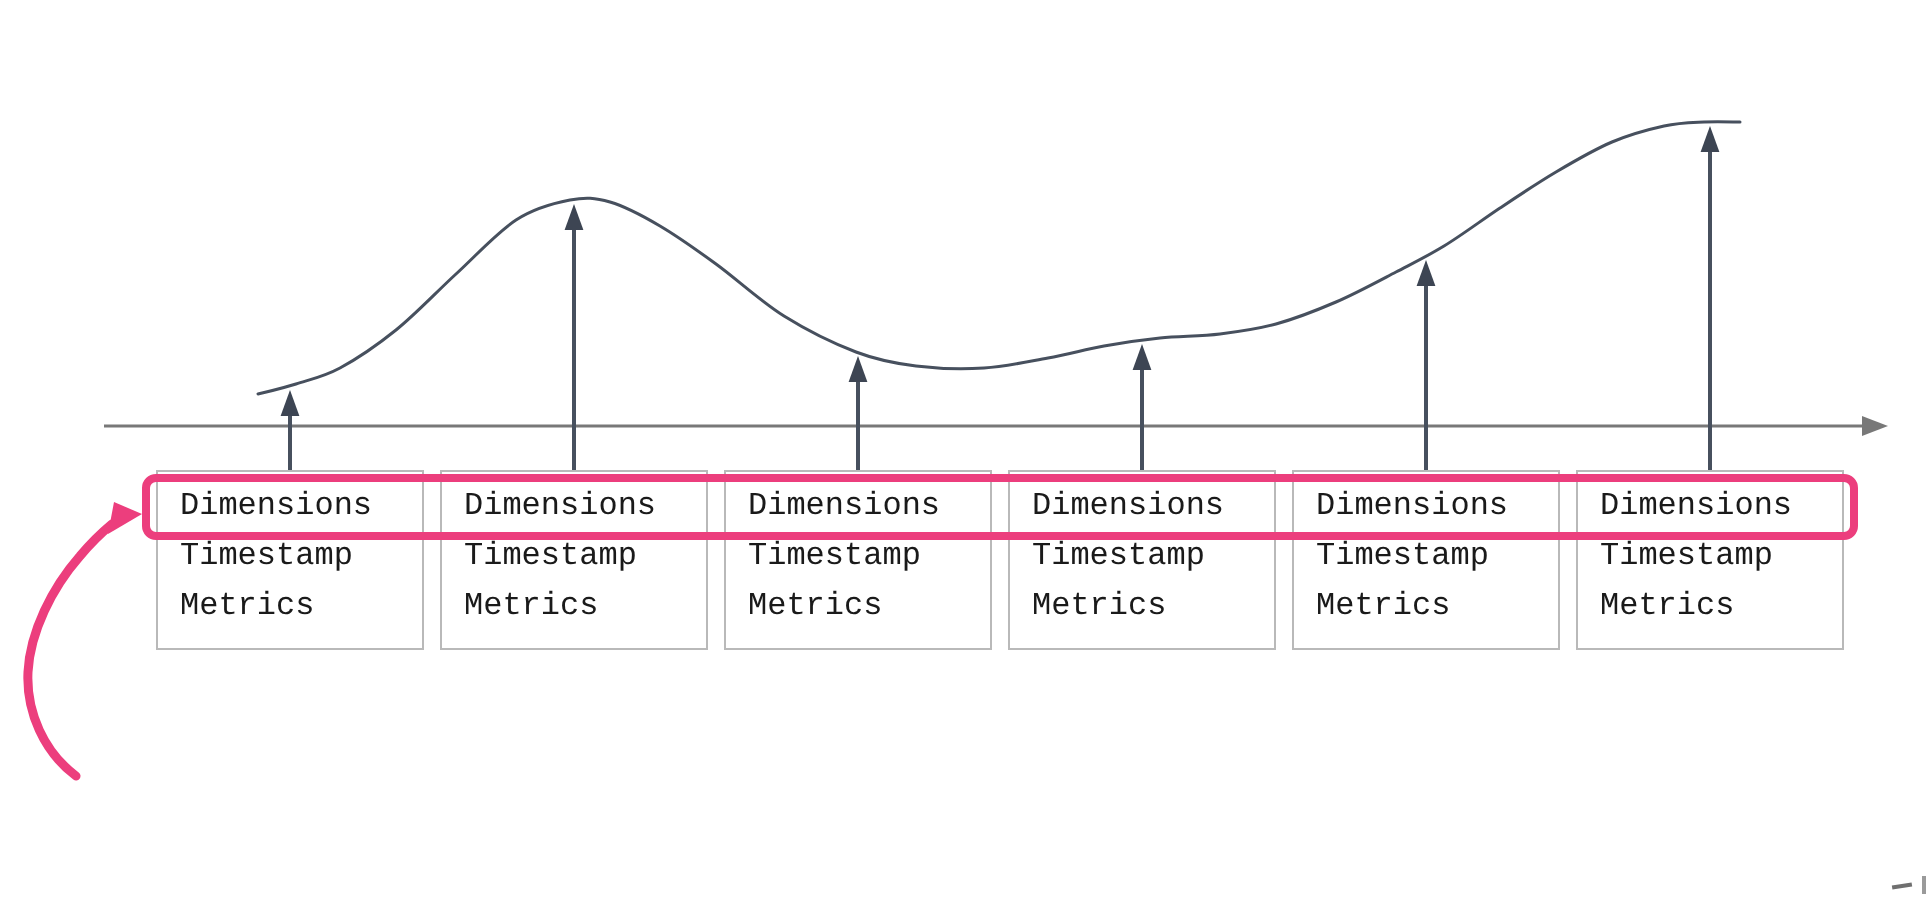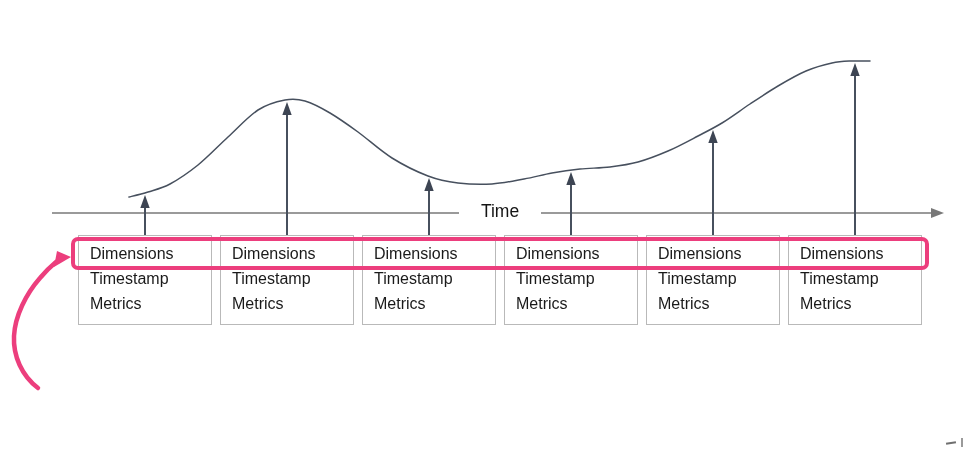--- a/index.html
+++ b/index.html
@@ -71,7 +71,6 @@
       <polygon points="71,257 57,251 54,267" fill="#EC3E7D"></polygon>
     </svg>
 
-  <div class="time-label">Time</div>
 
   <div id="boxes-row">
       <div class="record-box" style="left: 78px;">

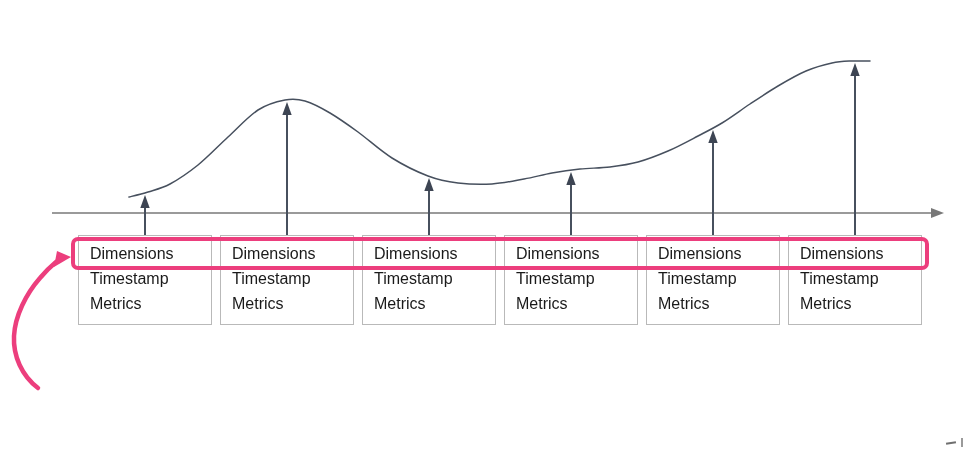--- a/index.html
+++ b/index.html
@@ -15,7 +15,7 @@
     font-size:17.5px; color:#141414;
   }
 
-  #boxes-row { position:absolute; left:0; top:0; width:888px; height:450px; z-index:2; pointer-events:none; }
+  #boxes-row { position:absolute; left:0; top:0; width:888px; height:450px; z-index:2; pointer-events:none;font-family:Liberation Mono, monospace; }
   .record-box {
     position:absolute; top:235px; width:134px; height:90px; box-sizing:border-box;
     background:#fff; border:1px solid var(--box-border,#B9B9B9);

